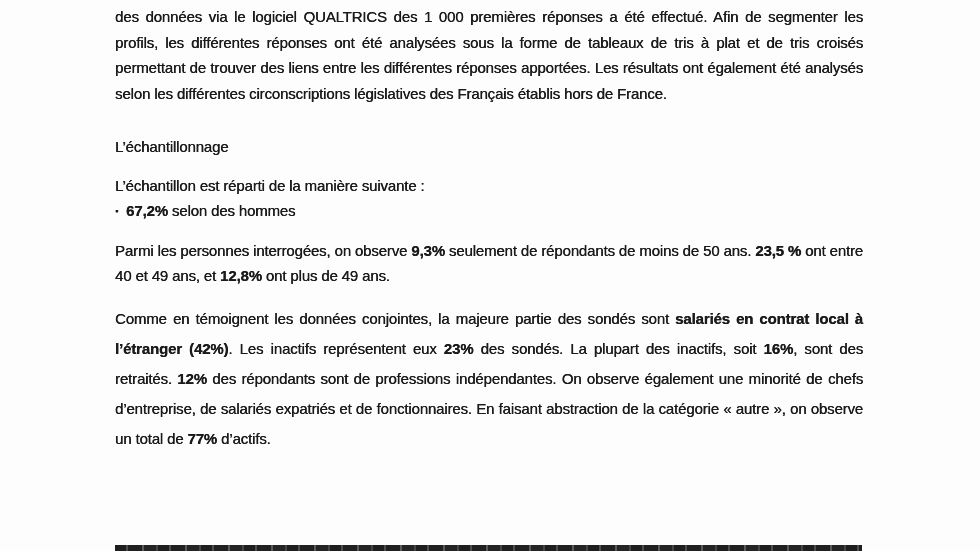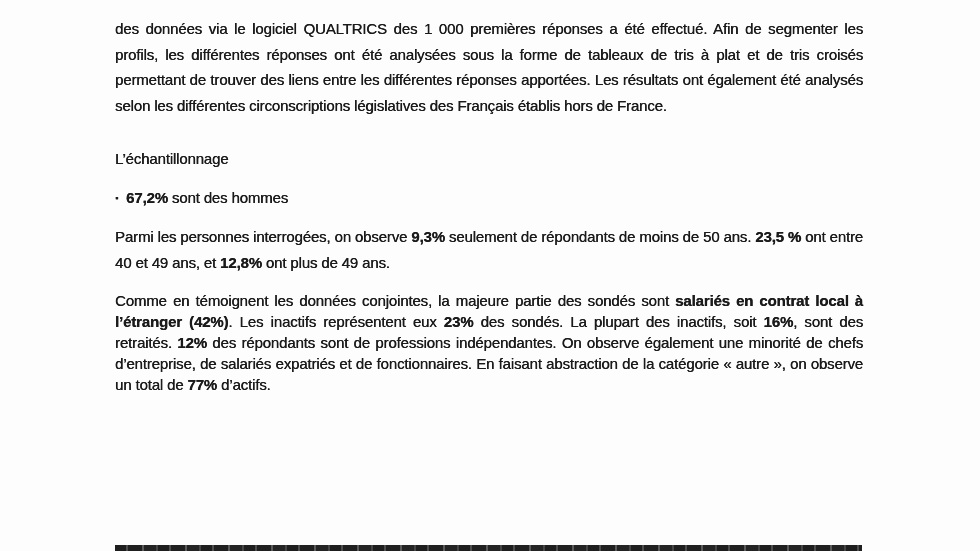--- a/index.html
+++ b/index.html
@@ -19,7 +19,7 @@
   .content {
     position: absolute;
     left: 115px;
-    top: 16px;
+    top: 4px;
     width: 748px;
   }
   .para {

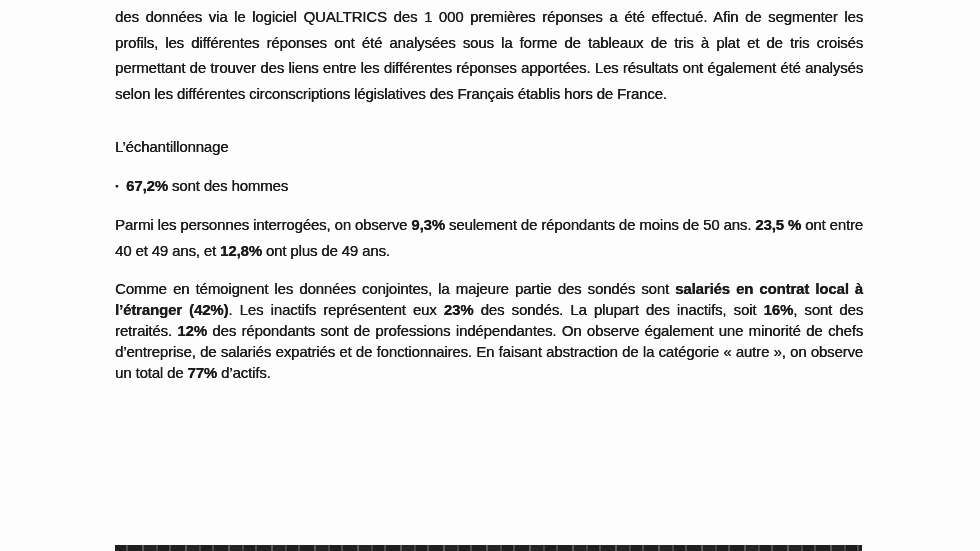--- a/index.html
+++ b/index.html
@@ -72,6 +72,7 @@
 
     <p class="para heading"><span class="u">L’échantillonnage</span></p>
 
+    <p class="para left"><span>L’échantillon est réparti de la manière suivante :</span></p>
 
     <p class="para bullet-line"><span class="marker">▪</span><span><span class="b">67,2%</span><span> sont des hommes</span></span></p>
 

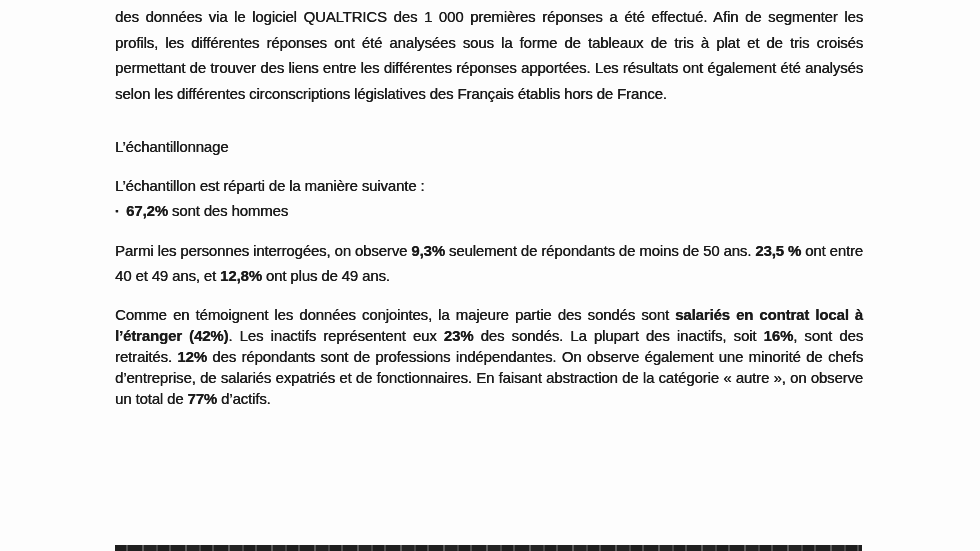--- a/index.html
+++ b/index.html
@@ -74,7 +74,7 @@
 
     <p class="para left"><span>L’échantillon est réparti de la manière suivante :</span></p>
 
-    <p class="para bullet-line"><span class="marker">▪</span><span><span class="b">67,2%</span><span> sont des hommes</span></span></p>
+    <p class="para bullet-line"><span class="marker">▪</span><span><span class="b">67,2%</span><span> selon des hommes</span></span></p>
 
 
     <p class="para" id="p3"><span>Parmi les personnes interrogées, on observe </span><span class="b">9,3%</span><span> seulement de répondants de moins de 50 ans. </span><span class="b">23,5 %</span><span> </span><span class="u">ont entre 40 et 49 ans, et </span><span class="b u">12,8%</span><span class="u"> ont plus de 49 ans.</span></p>

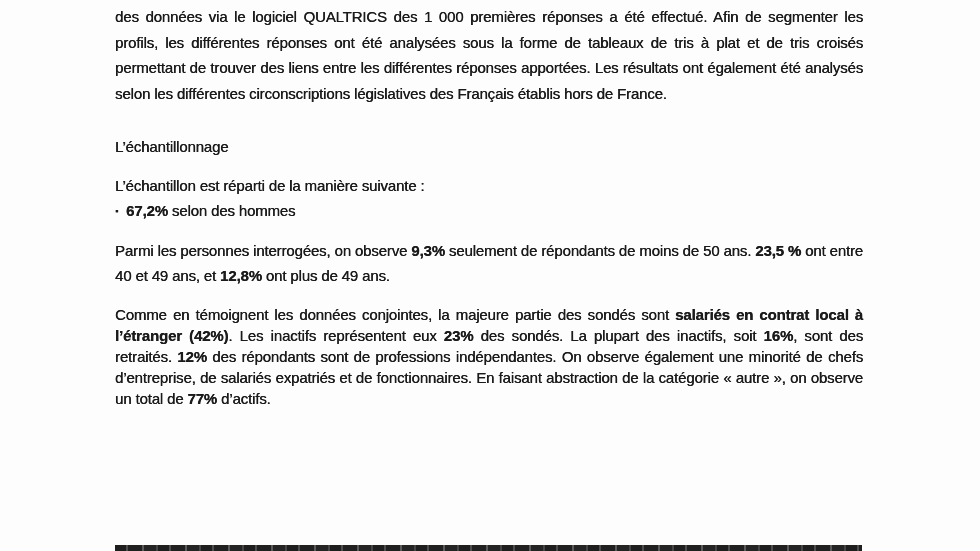--- a/index.html
+++ b/index.html
@@ -47,7 +47,7 @@
   }
   #p3 { margin-top: 11px; }
   #p4 { margin-top: 17px; }
-  #p5 { margin-top: 15px; line-height: 21px; }
+  #p5 { margin-top: 15px; line-height: 30px; }
   
   .cutline {
     position: absolute;

